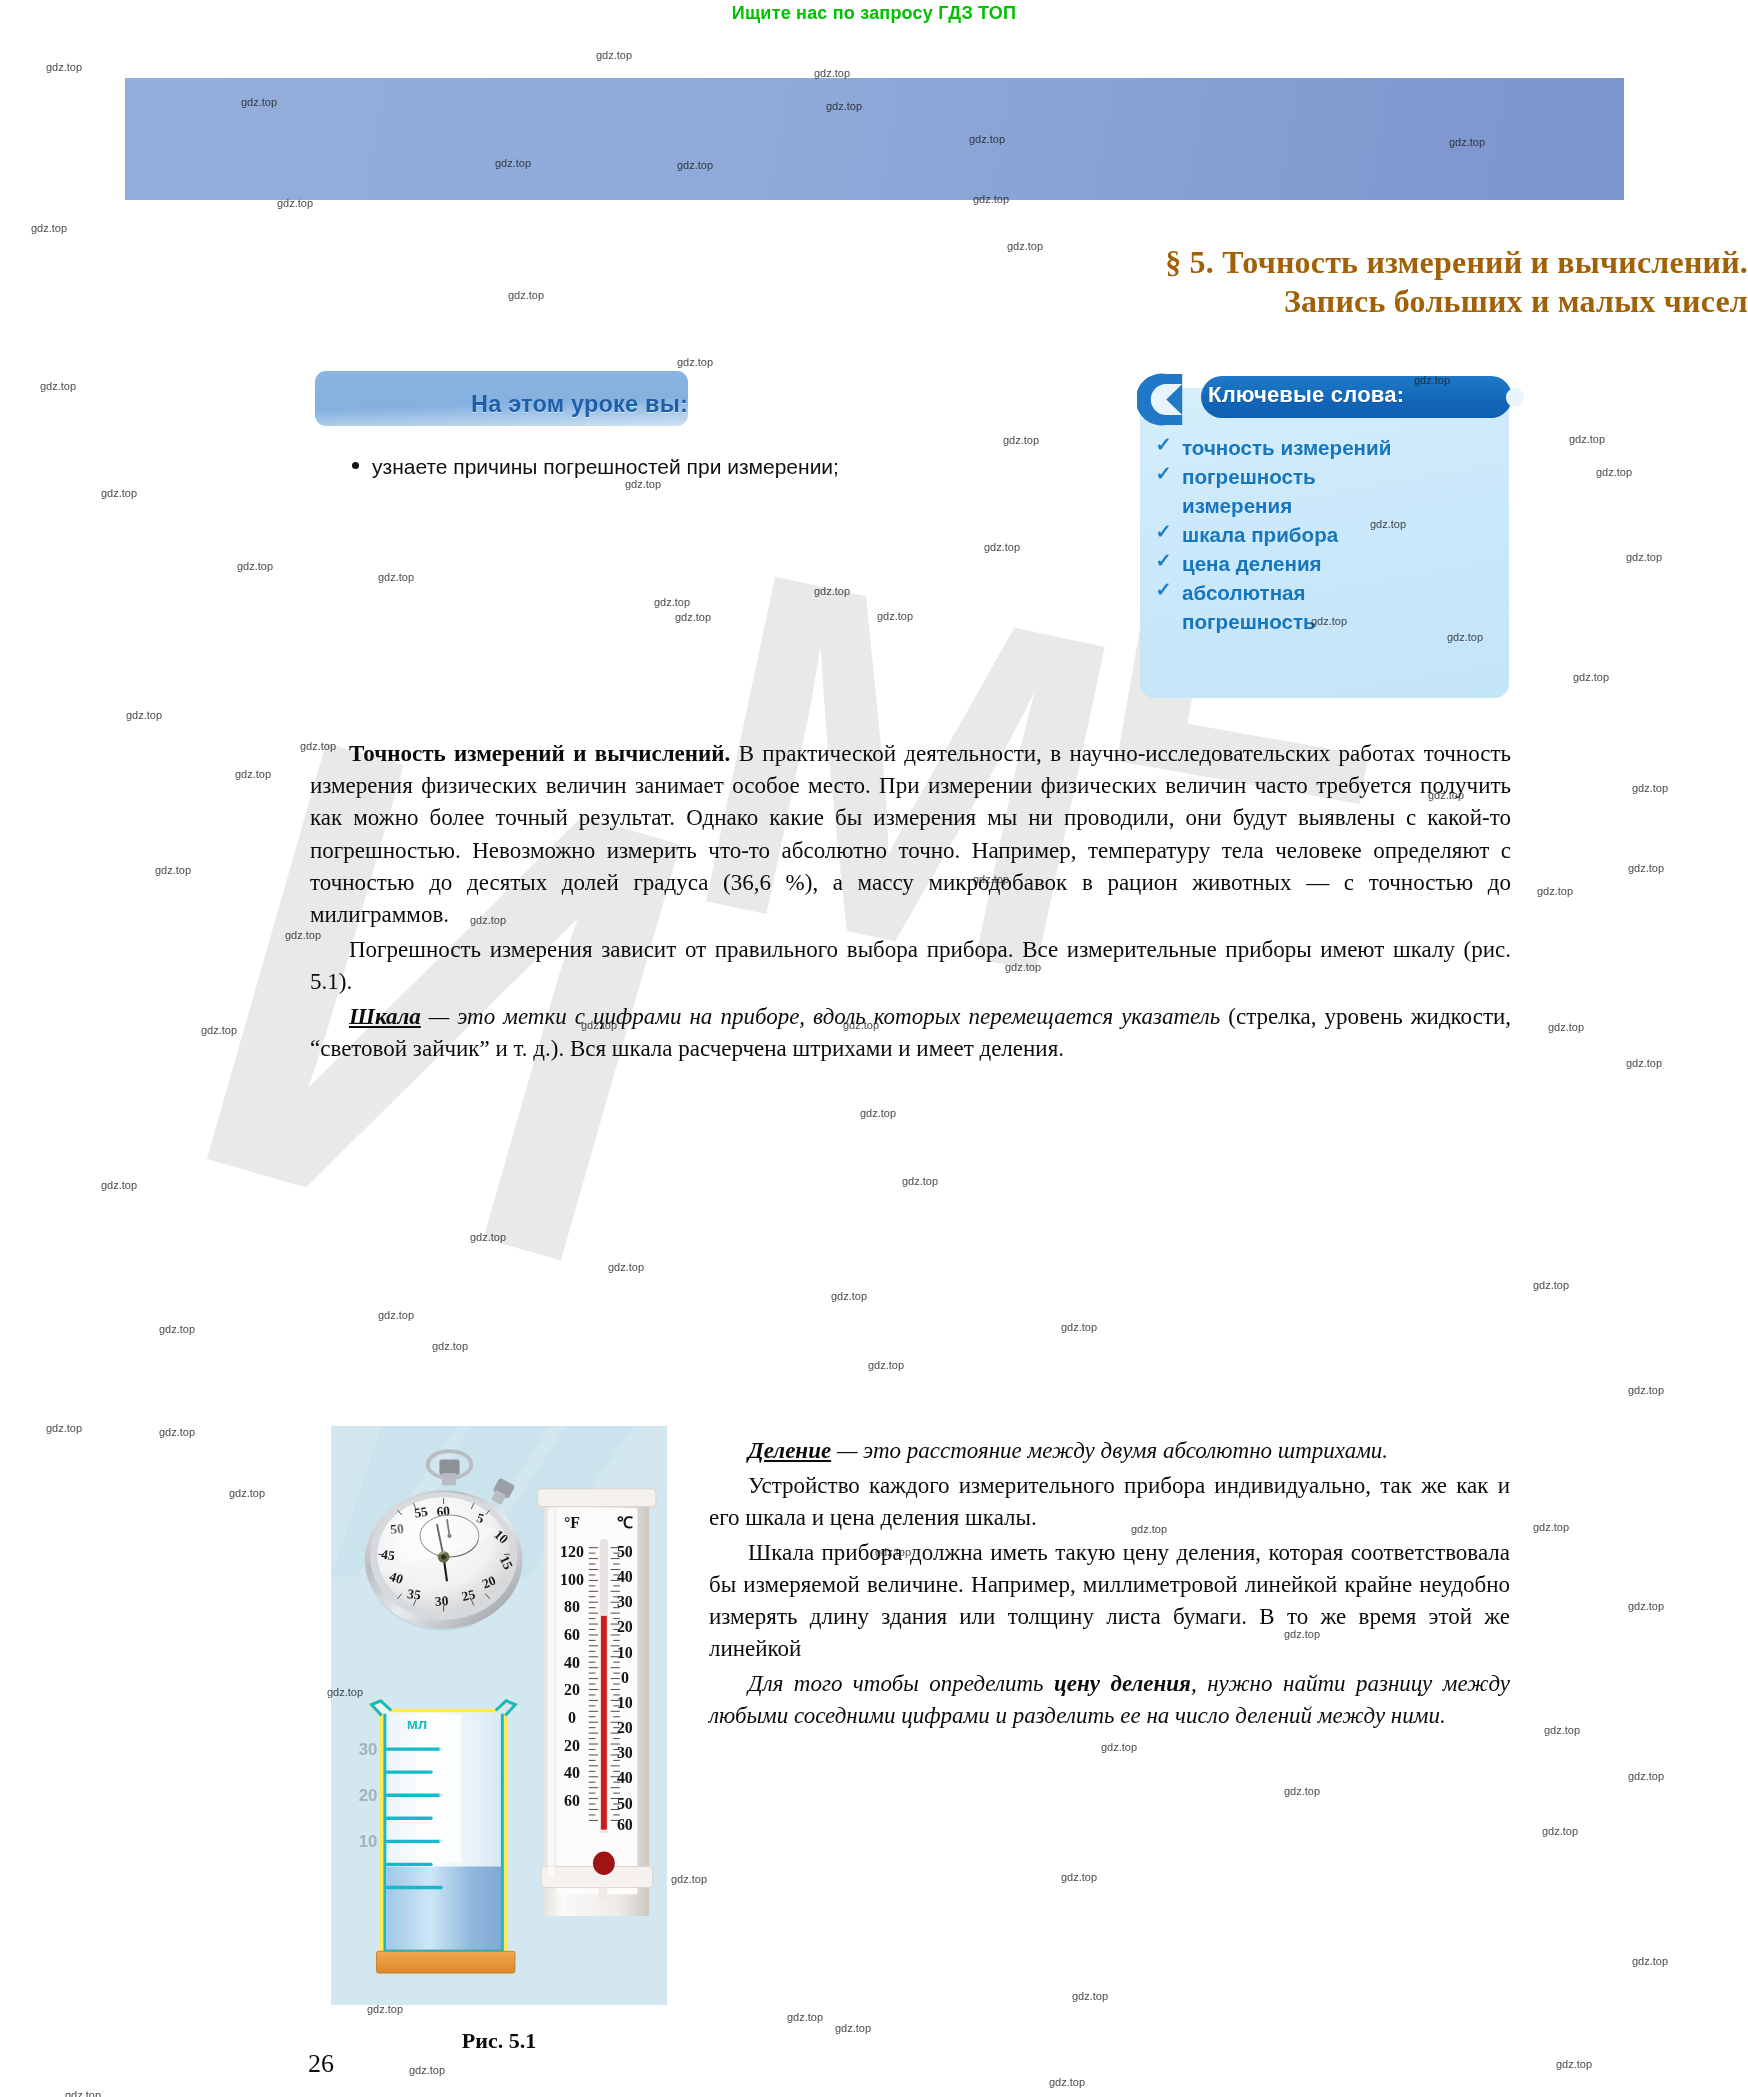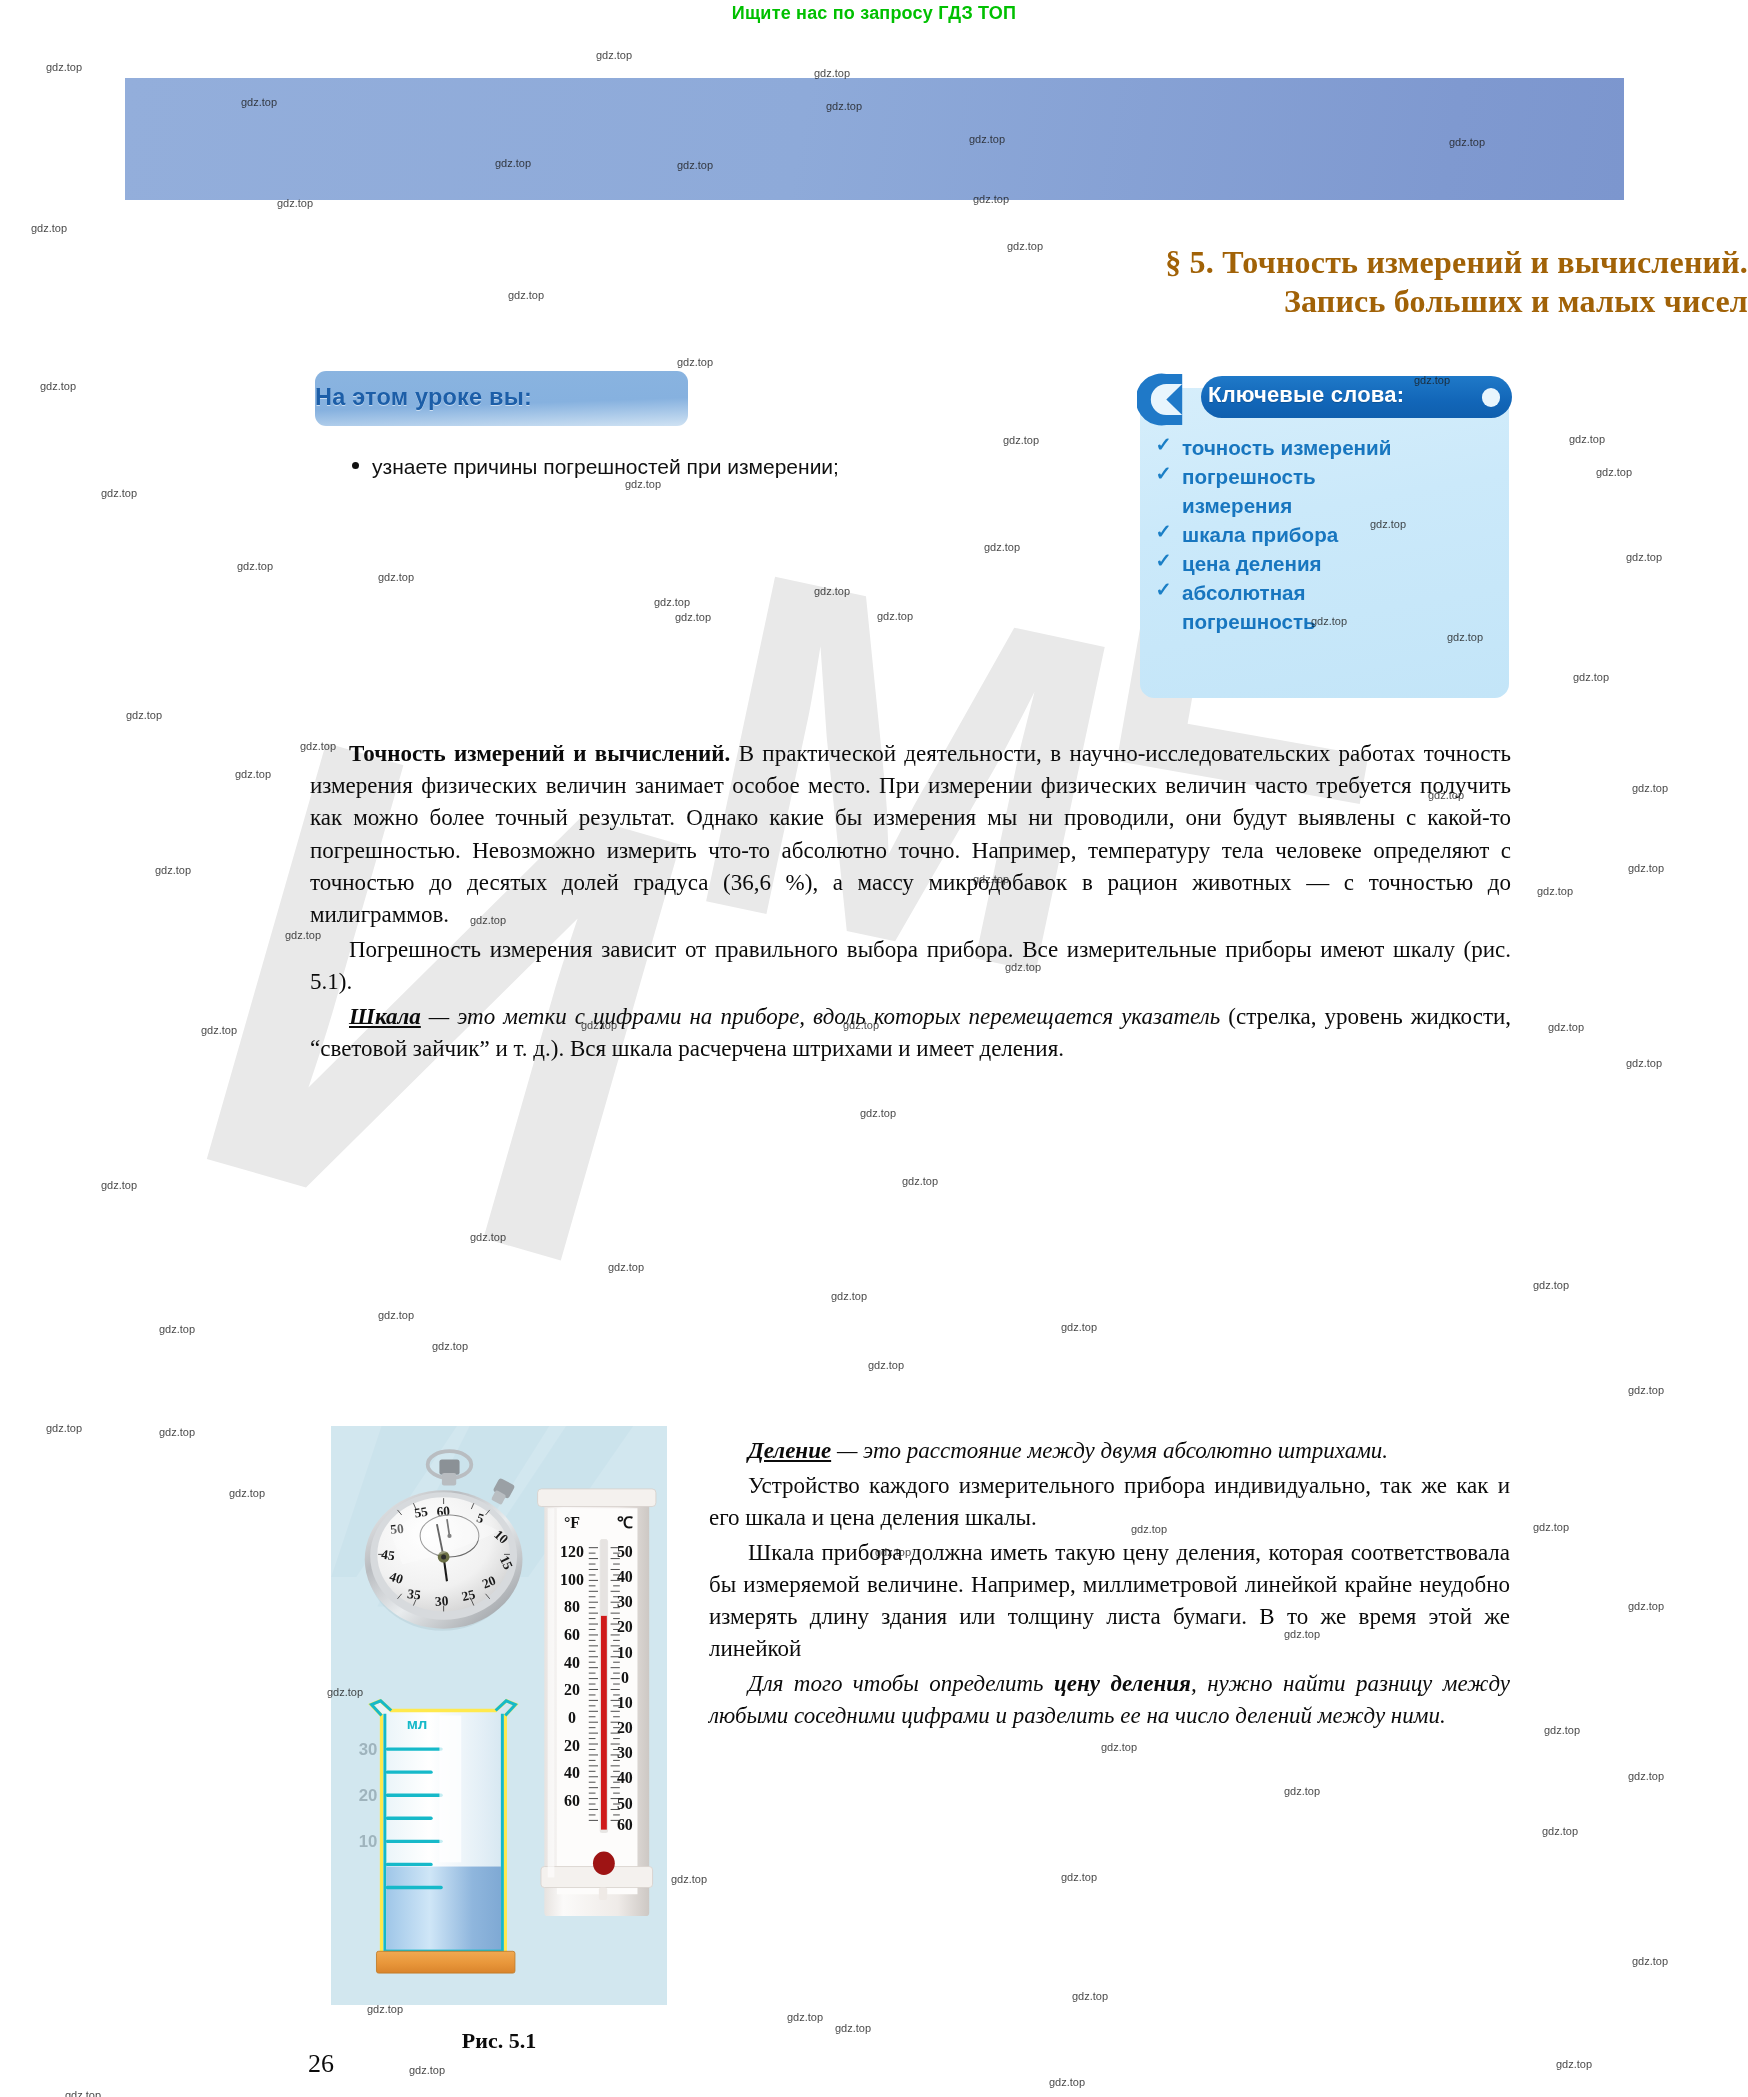--- a/index.html
+++ b/index.html
@@ -82,8 +82,8 @@
     z-index:5;
   }
   .lesson-badge .txt{
-    position:absolute;left:0;right:0;top:13px;
-    text-align:left;
+    position:absolute;left:0;right:0;top:20px;
+    text-align:right;
     color:#1c5ea8;
     font-family:"Liberation Sans", sans-serif;
     font-weight:700;

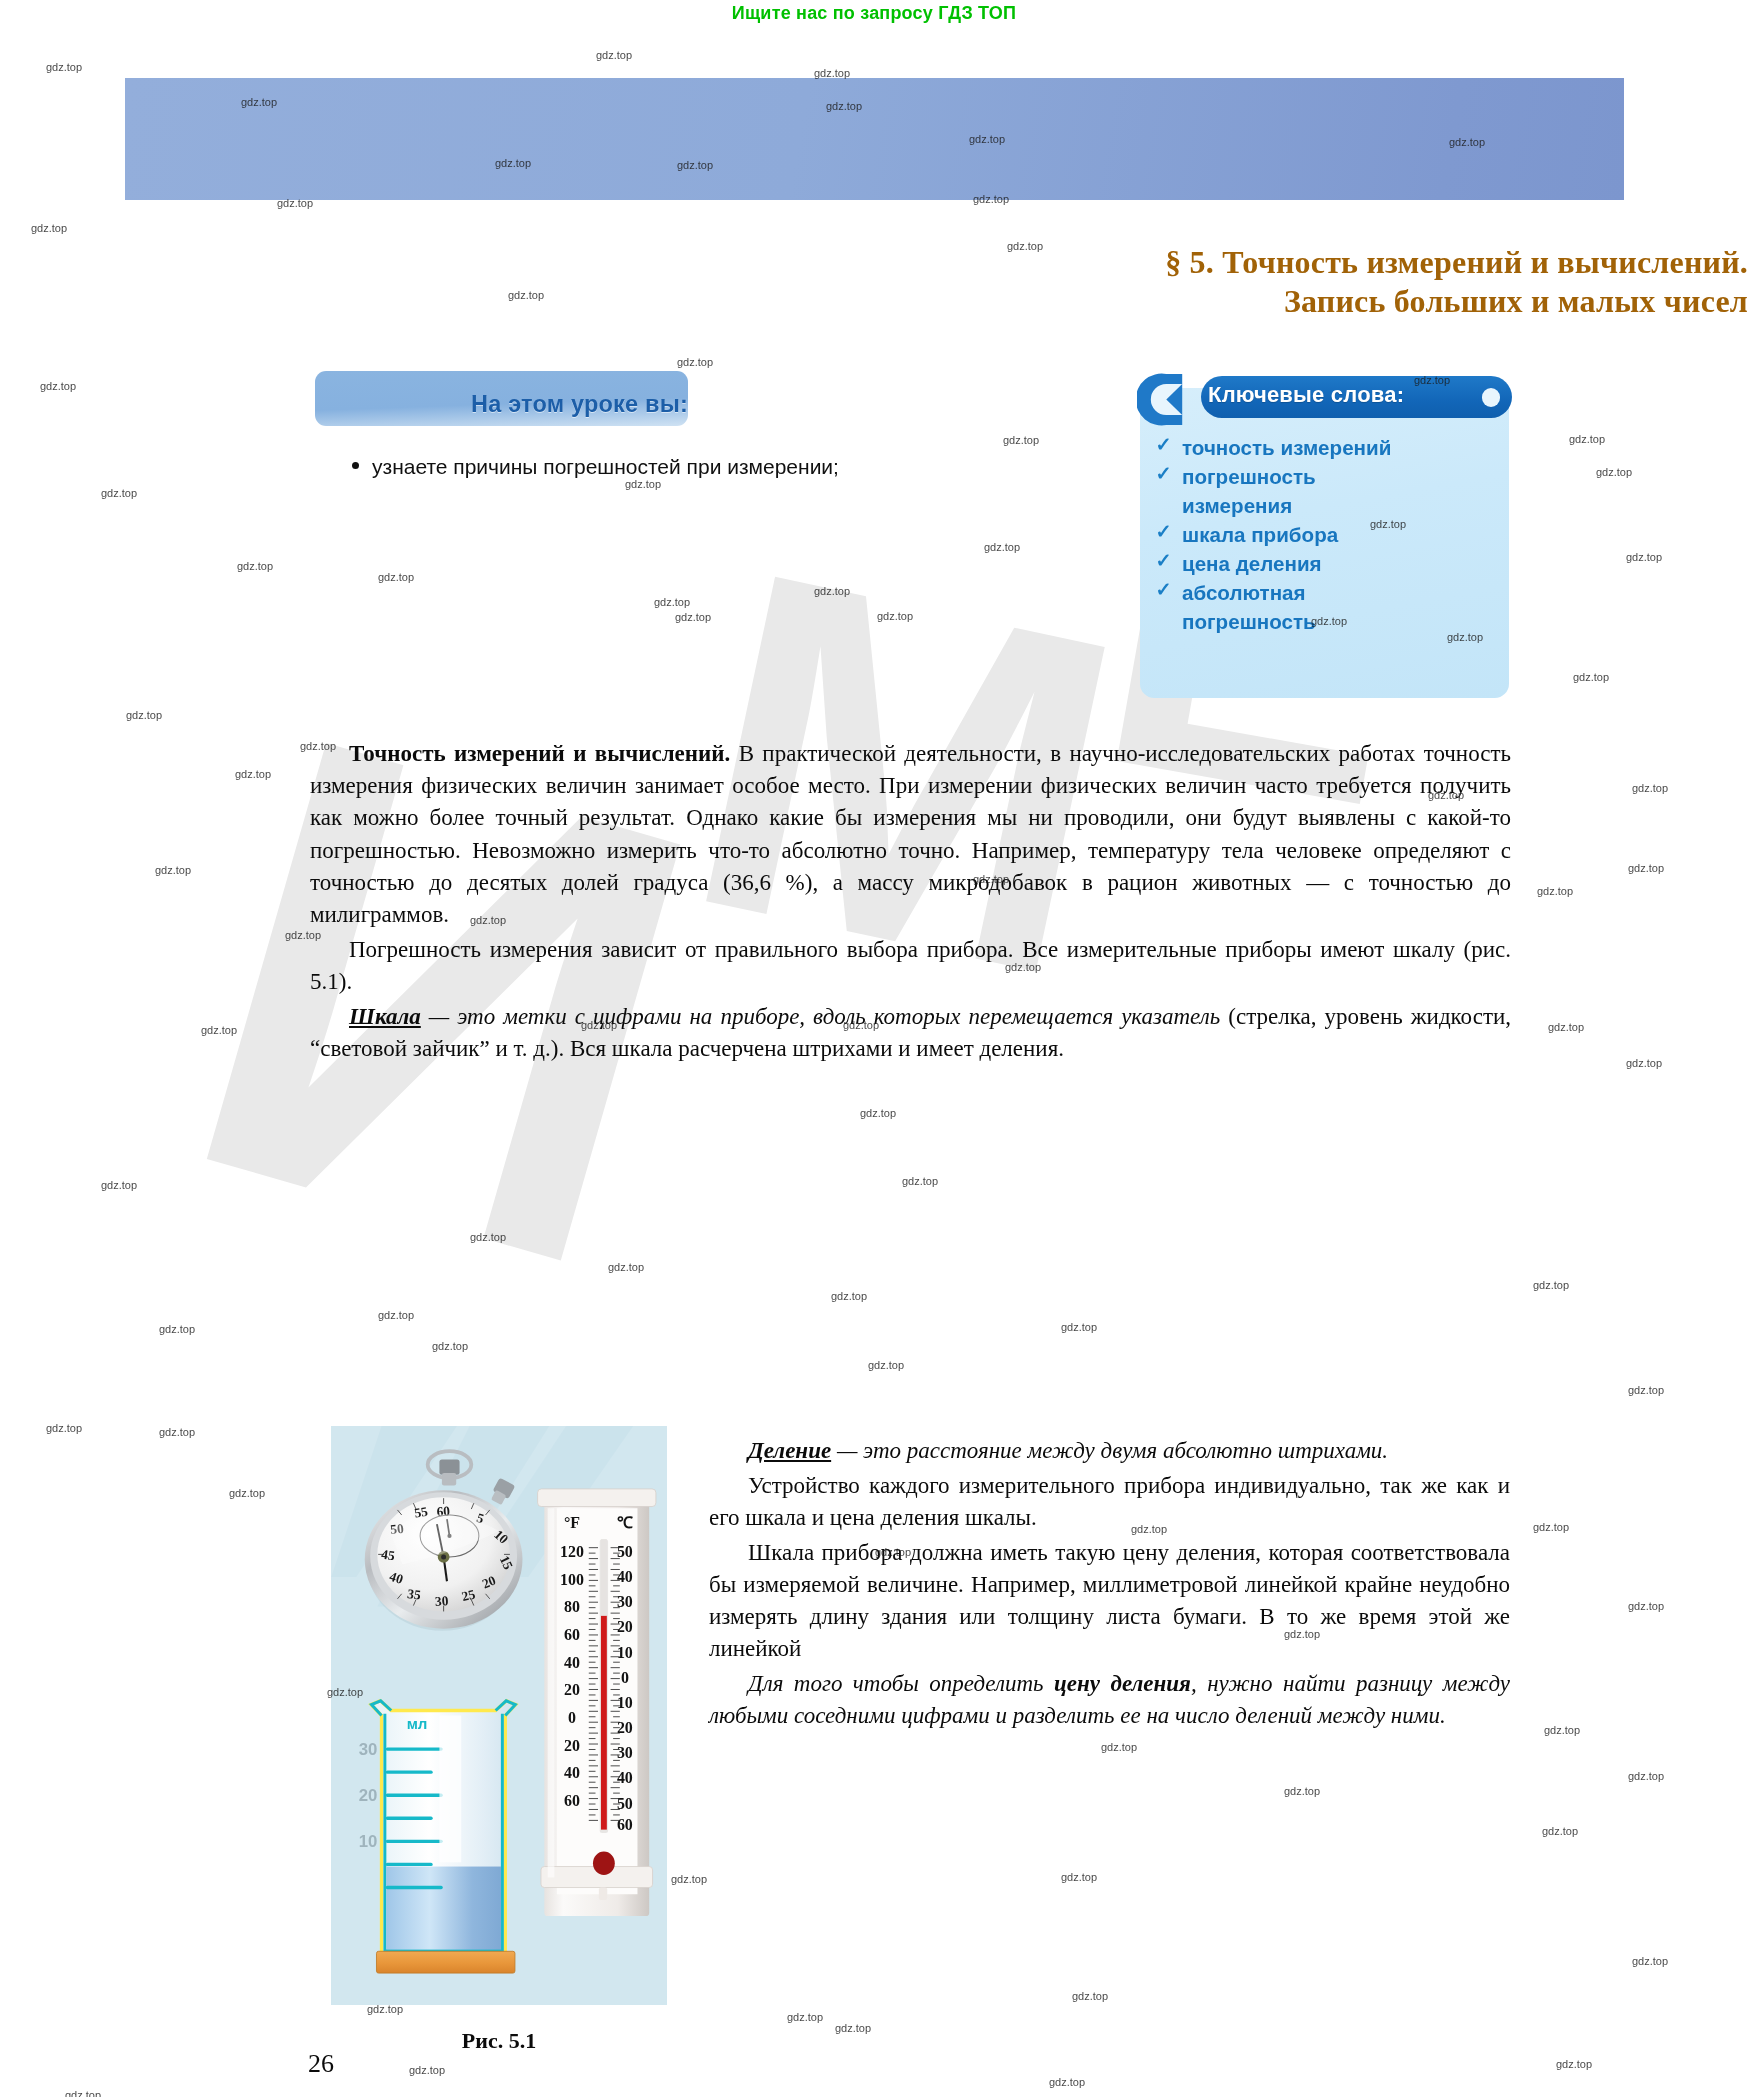--- a/index.html
+++ b/index.html
@@ -126,6 +126,7 @@
     position:absolute;left:1137px;top:373px;
     width:375px;height:49px;
     z-index:6;
+    padding-left:24px;
   }
   .kw-head .bar{
     position:absolute;left:64px;top:3.4px;

